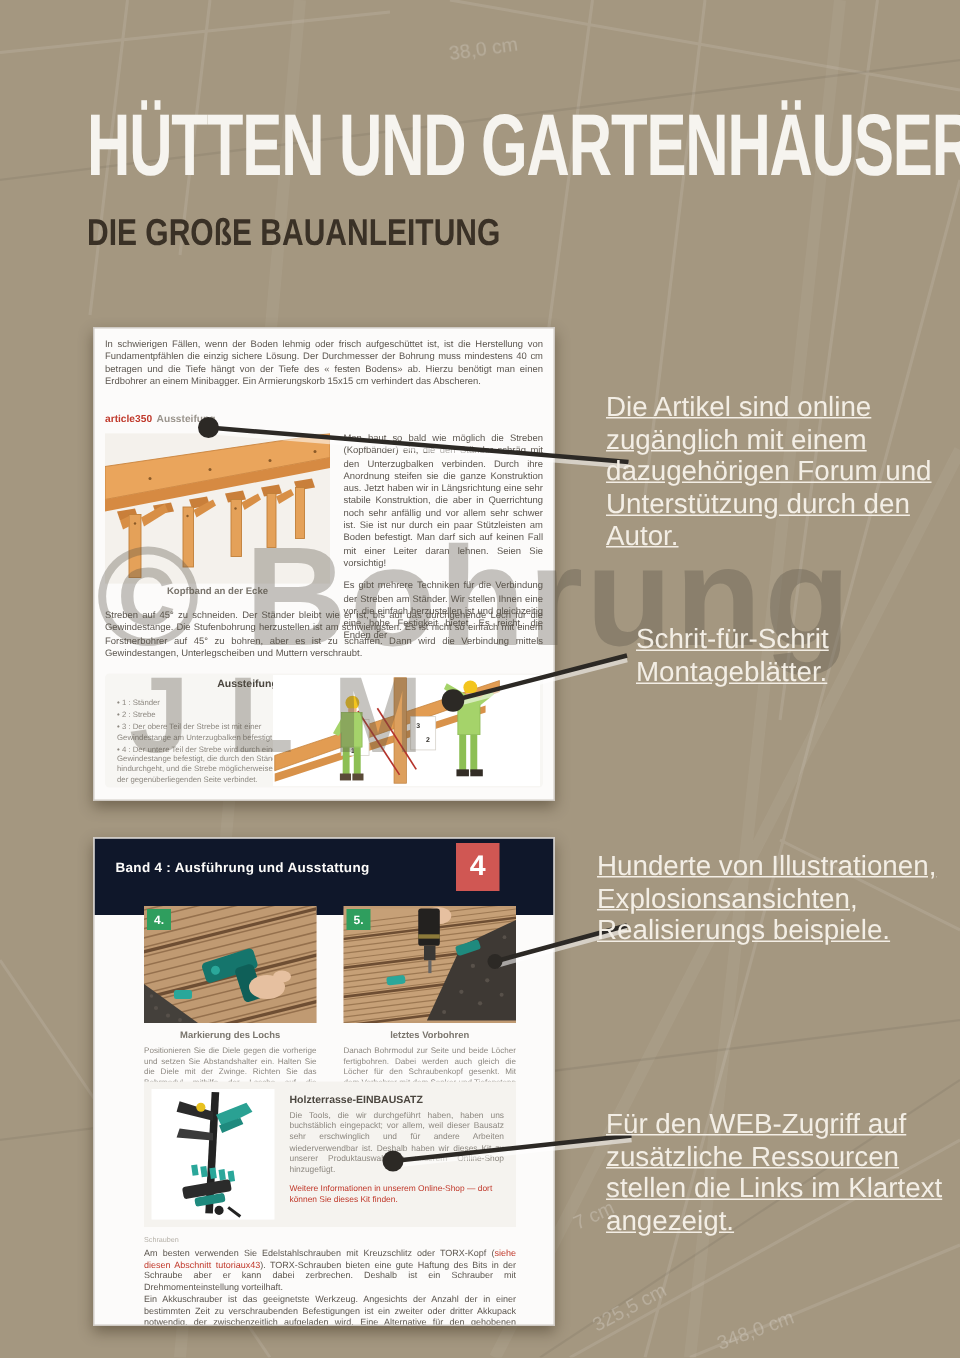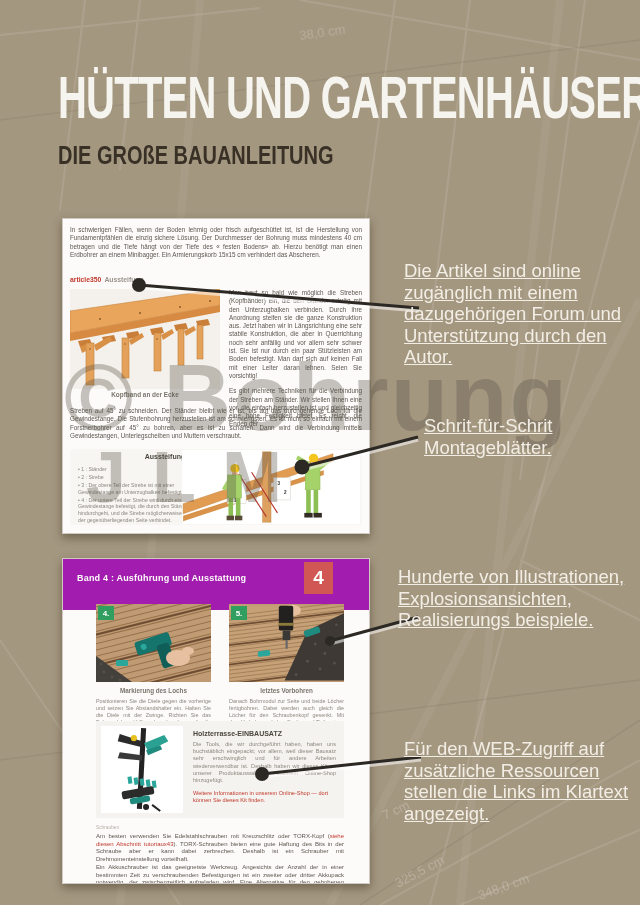--- a/index.html
+++ b/index.html
@@ -41,7 +41,7 @@
   .p1-list div{margin-bottom:1.5px;}
   .p1-fig2{position:absolute;right:2px;top:1px;width:178px;height:74px;background:#fff;}
   
-  .p2-bar{position:absolute;left:0;top:0;width:306px;height:51px;background:#a21caf;}
+  .p2-bar{position:absolute;left:0;top:0;width:306px;height:51px;background:#0f172a;}
   .p2-bartitle{position:absolute;left:14px;top:14px;font-size:9px;font-weight:bold;
                color:#fdfcfa;letter-spacing:.2px;}
   .p2-num{position:absolute;right:36px;top:3px;width:29px;height:32px;background:#d05753;

